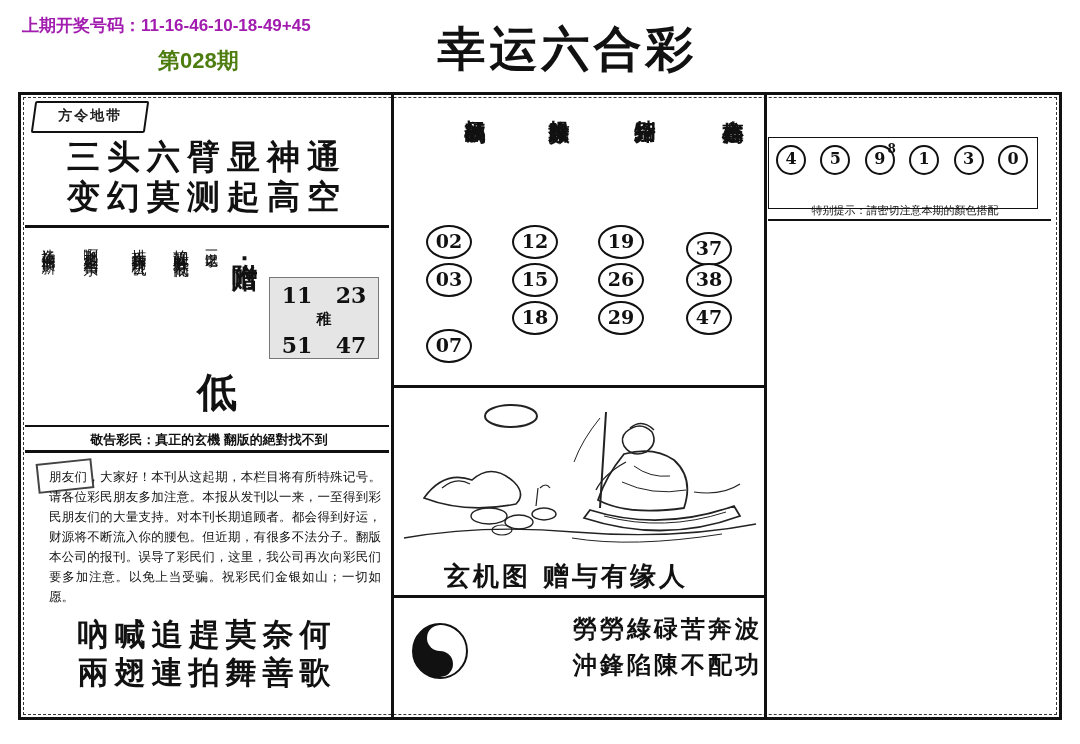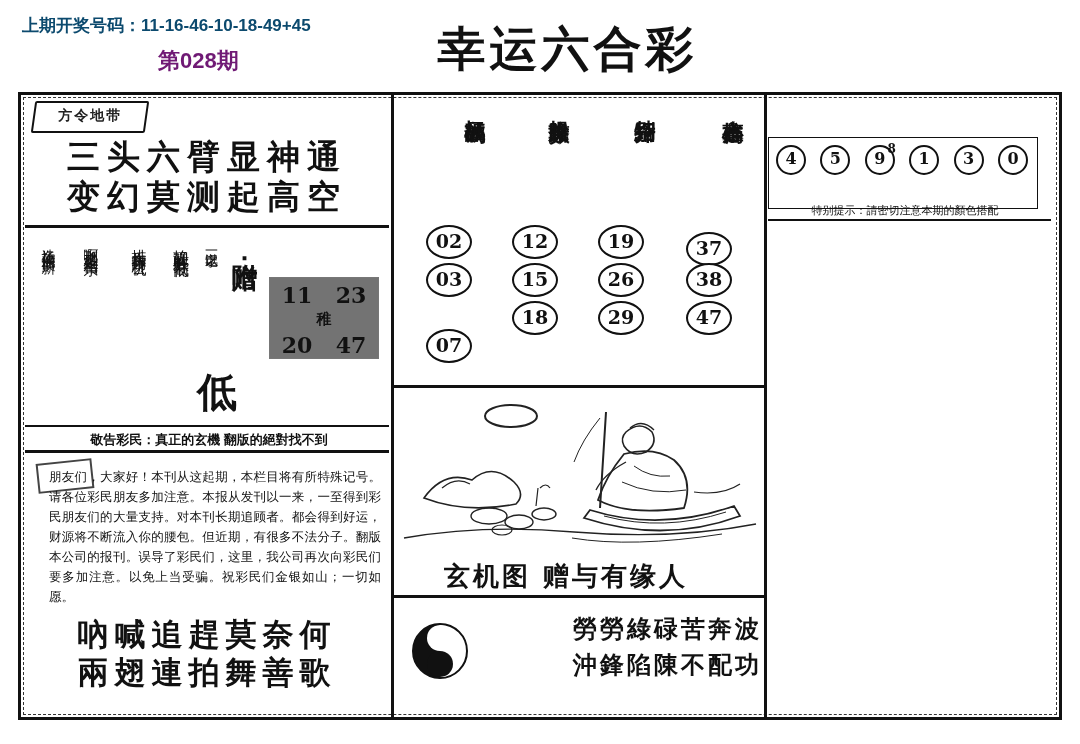--- a/index.html
+++ b/index.html
@@ -16,7 +16,7 @@
   
   .prev-draw{
     position:absolute;left:22px;top:14px;
-    font-size:17px;font-weight:bold;color:#0c4a6e;
+    font-size:17px;font-weight:bold;color:#a21caf;
     letter-spacing:0px;
     font-family:"Liberation Sans", sans-serif;
   }

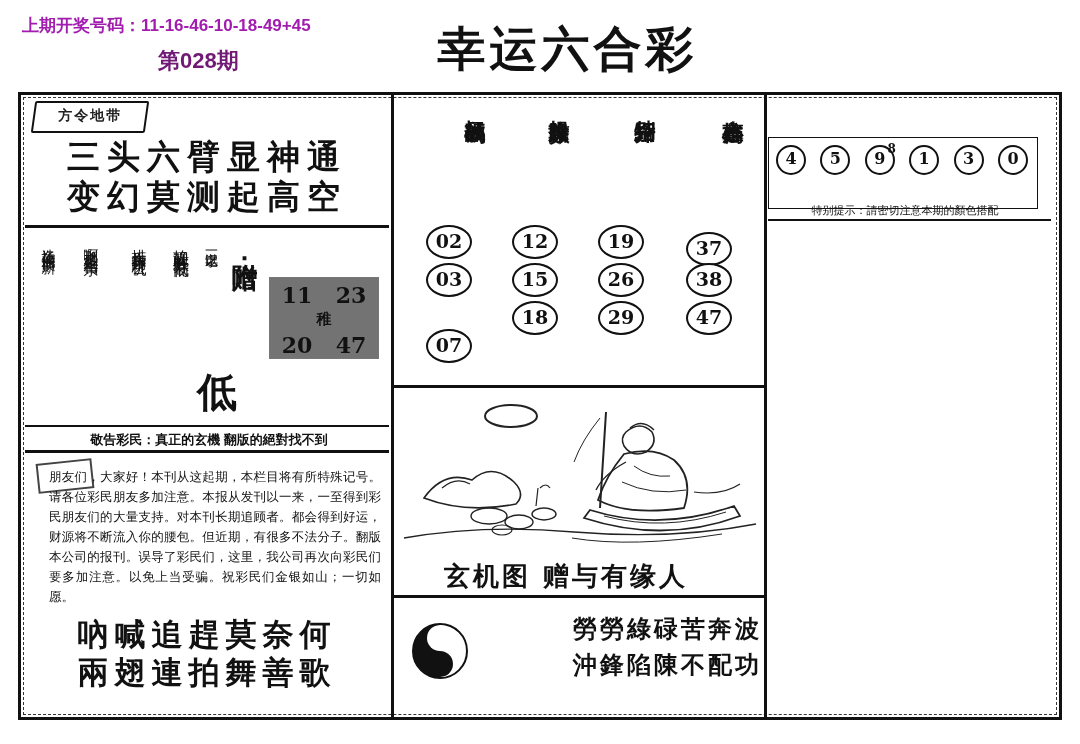--- a/index.html
+++ b/index.html
@@ -22,7 +22,7 @@
   }
   .issue{
     position:absolute;left:158px;top:46px;
-    font-size:22px;font-weight:bold;color:#701a75;
+    font-size:22px;font-weight:bold;color:#4d7c0f;
     font-family:"Liberation Sans", sans-serif;
   }
   .main-title{

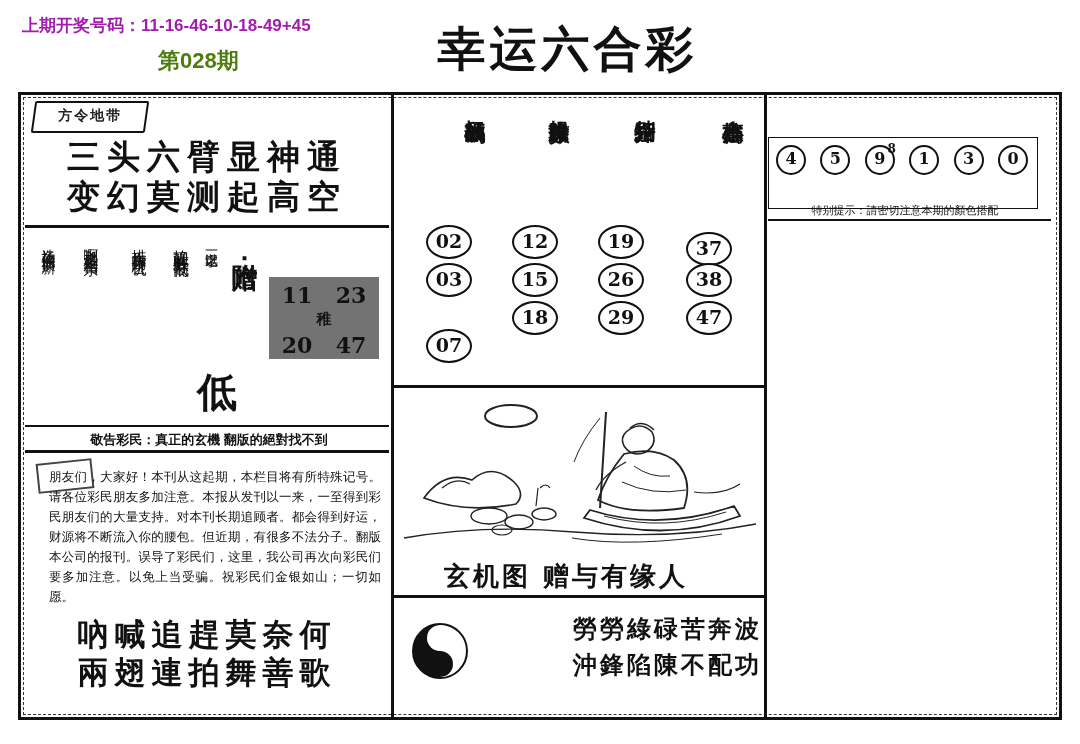--- a/index.html
+++ b/index.html
@@ -105,7 +105,7 @@
   }
   .numbox{
     position:absolute;left:248px;top:182px;width:108px;height:80px;
-    background:#737373;border:1px solid #777;
+    background:#e5e5e5;border:1px solid #777;
   }
   .numbox .row{
     display:flex;justify-content:space-around;align-items:center;

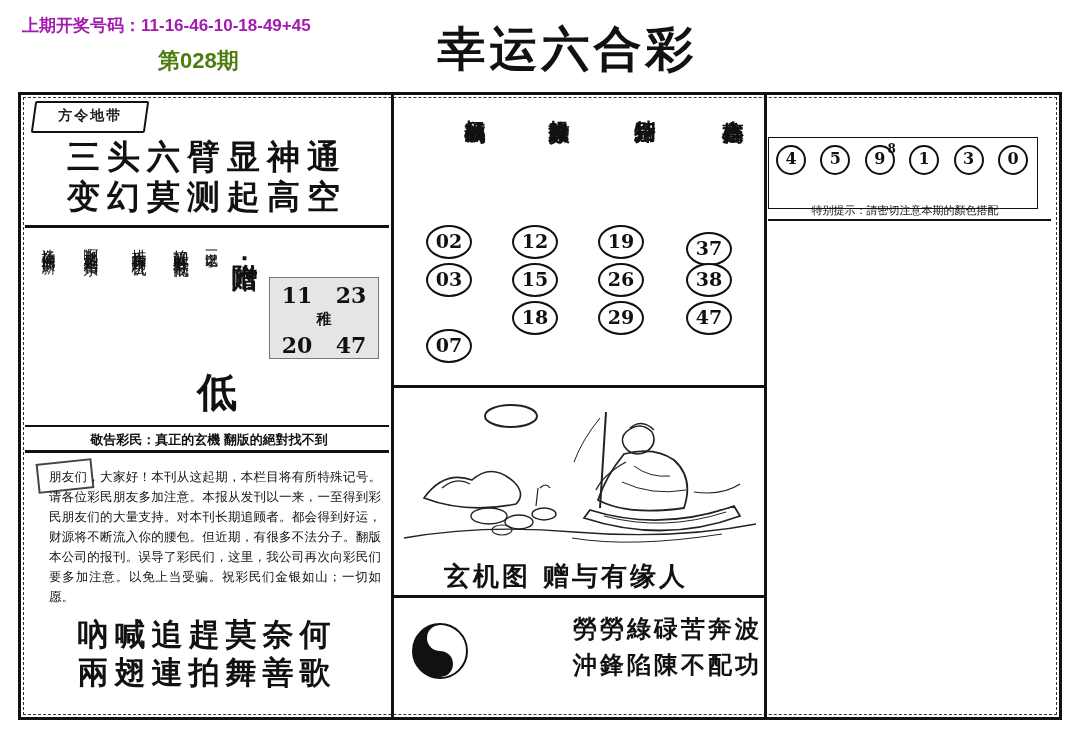--- a/index.html
+++ b/index.html
@@ -279,7 +279,7 @@
       </div>
       <div class="mid">稚</div>
       <div class="row">
-        <span>20</span>
+        <span>51</span>
         <span>47</span>
       </div>
     </div>

